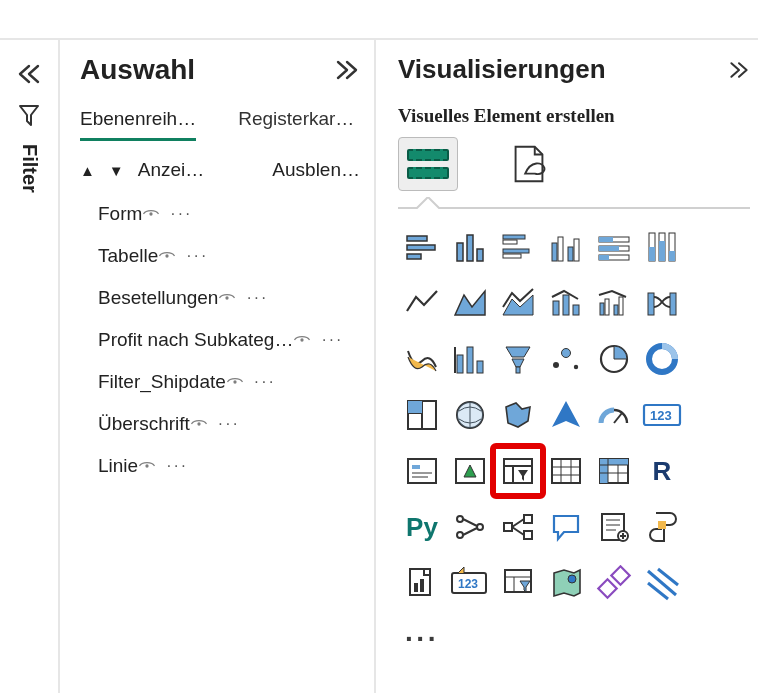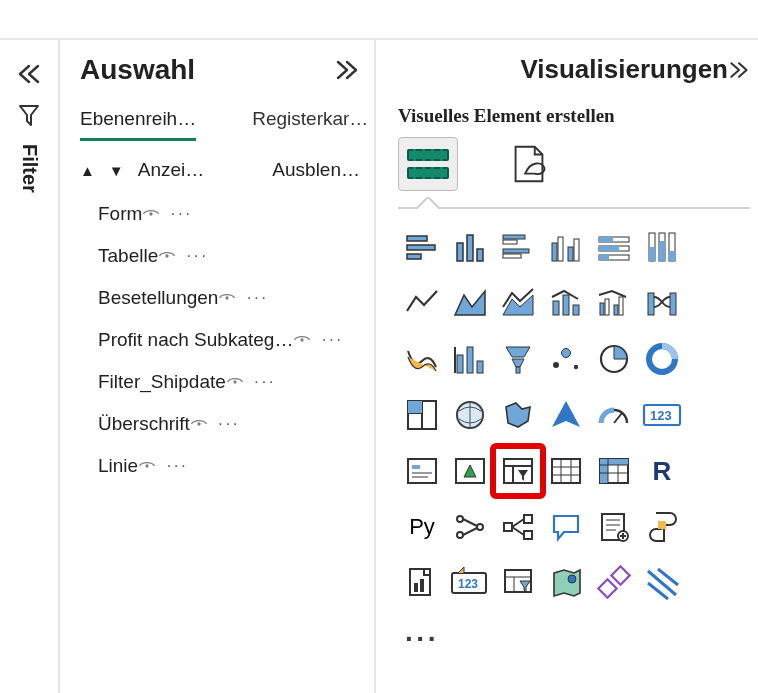--- a/index.html
+++ b/index.html
@@ -42,7 +42,7 @@
 
   
   .viz-pane { flex:1; border-left:2px solid #e6e6e6; padding:14px 0 0 22px; position:relative; overflow:hidden;}
-  .viz-header { display:flex; justify-content:flex-end; align-items:center; padding-right:8px;}
+  .viz-header { display:flex; justify-content:space-between; align-items:center; padding-right:8px;}
   .viz-title { font-size:26px; font-weight:600; }
   .viz-sub { font-size:19px; font-weight:600; margin-top:20px;font-family:Liberation Serif, serif; }
 

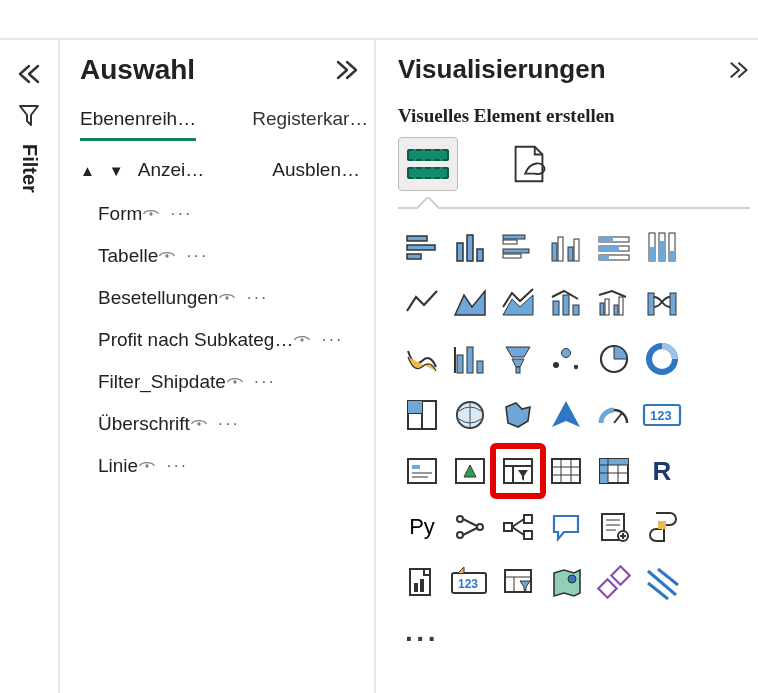--- a/index.html
+++ b/index.html
@@ -23,7 +23,7 @@
   .selection-pane { width:314px; padding:14px 14px 0 20px; }
   .pane-header { display:flex; justify-content:space-between; align-items:center; }
   .pane-title { font-size:28px; font-weight:600; }
-  .tabs { display:flex; gap:56px; margin-top:22px; font-size:19px; color:#333; }
+  .tabs { display:flex; gap:42px; margin-top:22px; font-size:19px; color:#333; }
   .tab { padding-bottom:8px; cursor:pointer; }
   .tab.active { border-bottom:3px solid #108060; color:#222; }
   .sort-row { display:flex; align-items:center; gap:14px; margin-top:18px; font-size:19px;}

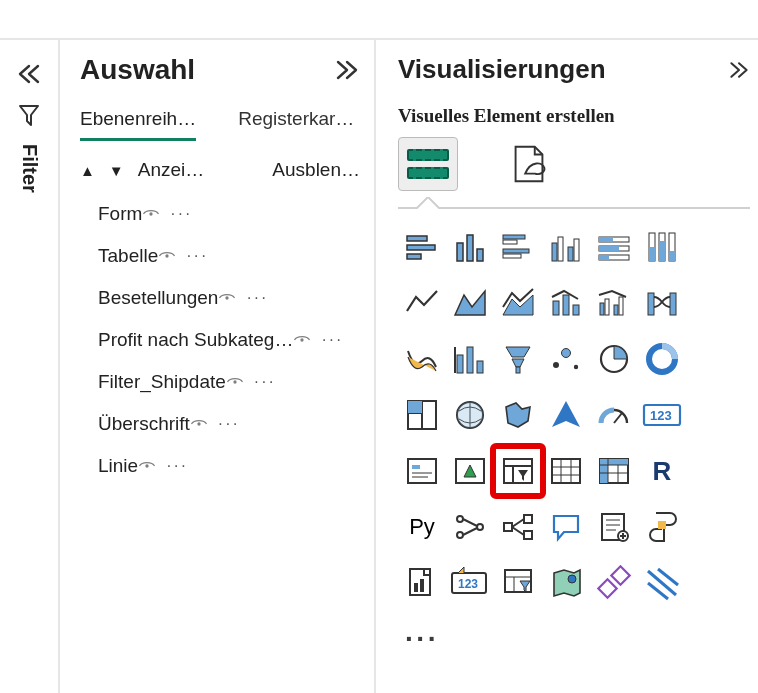--- a/index.html
+++ b/index.html
@@ -70,7 +70,7 @@
   .viz-cell.blue { color:#2f77c5; }
   .viz-cell.red-frame { outline:6px solid #e20000; outline-offset:-2px; }
   .R-letter { font-weight:700; font-size:26px; color:#1b3b6f; }
-  .Py-letter { font-weight:400; font-size:22px; color:#000000; }
+  .Py-letter { font-weight:700; font-size:26px; color:#0f766e; }
   .ellipsis-cell { font-size:28px; font-weight:700; letter-spacing:2px;}
 
   svg { display:block; }

